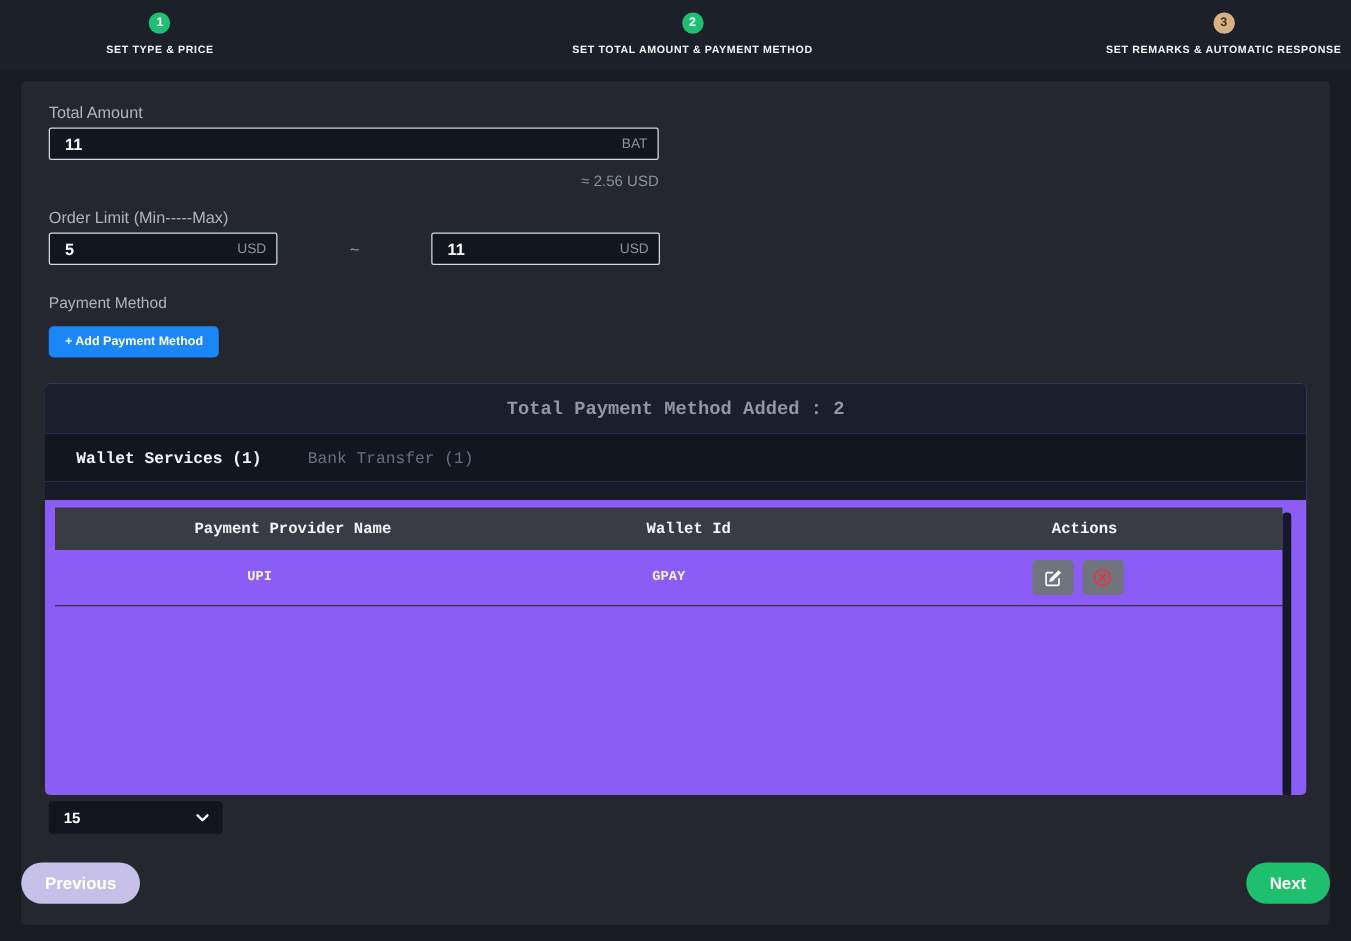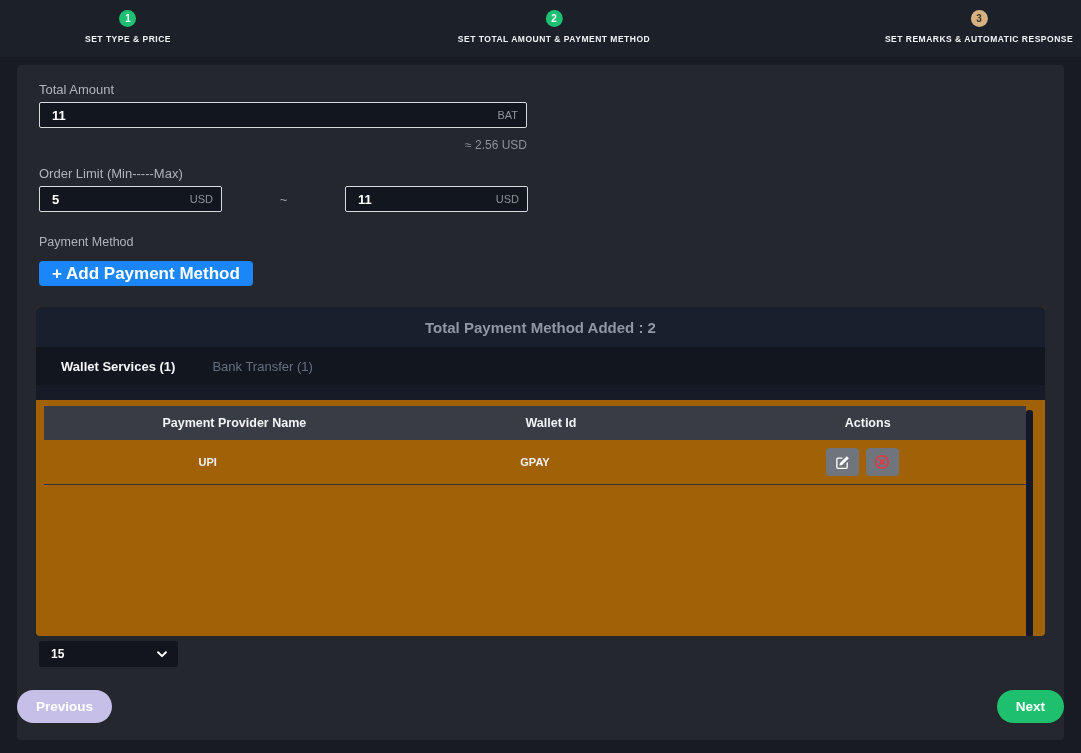--- a/index.html
+++ b/index.html
@@ -74,7 +74,7 @@
 
   .add-payment-btn {
     margin-left: 22px; margin-top: 12px; height: 25px; padding: 0 13px;
-    background: #1a86f8; color: #fff; font-weight: bold; font-size: 17px;
+    background: #1a86f8; color: #fff; font-weight: bold; font-size: 10px;
     border: none; border-radius: 4px; cursor: pointer;
     font-family: "Liberation Sans", sans-serif;
     display: inline-flex; align-items: center;

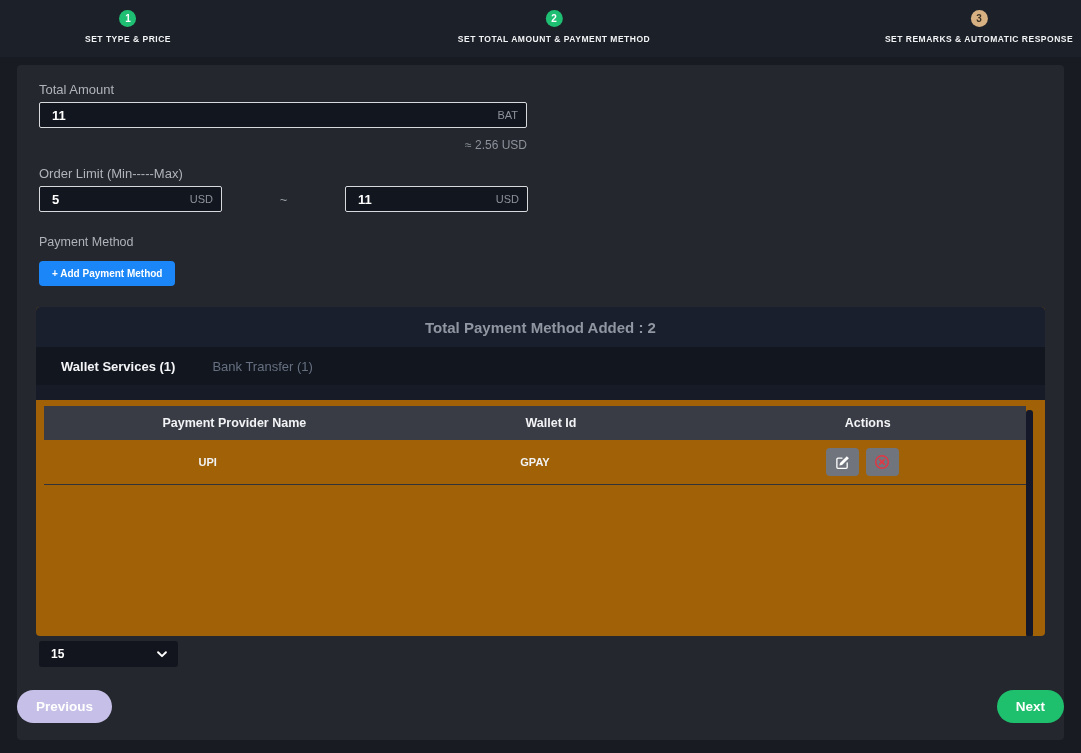--- a/index.html
+++ b/index.html
@@ -83,7 +83,7 @@
   
   .panel {
     margin-left: 19px; margin-top: 21px; width: 1009px; height: 329px;
-    background: #a16207; border-radius: 4px; overflow: hidden; position: relative;
+    background: #8b5cf6; border-radius: 4px; overflow: hidden; position: relative; font-family: Liberation Mono, monospace;
   }
   .panel-header {
     height: 40px; background: #1a1f2d; display: flex; align-items: center; justify-content: center;

